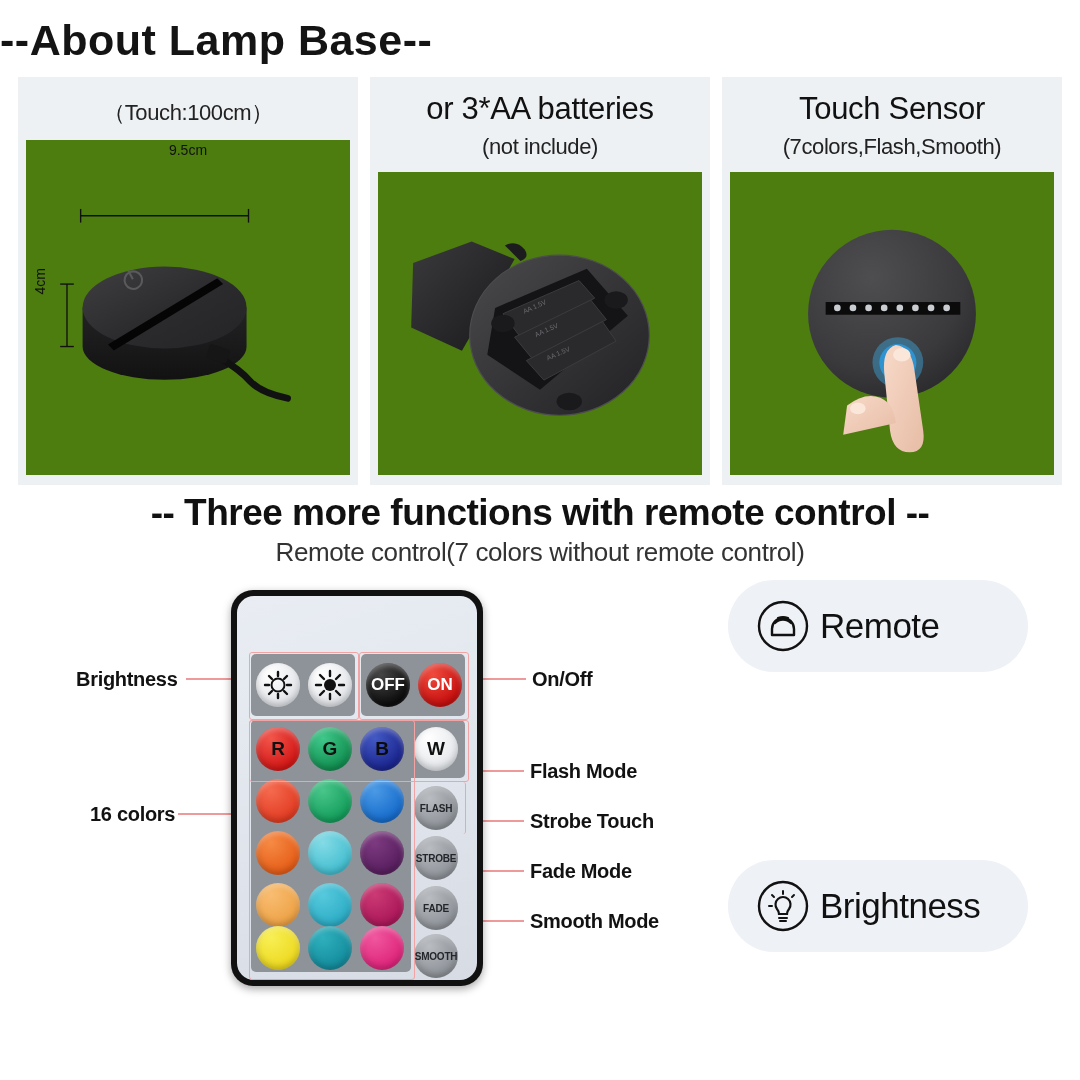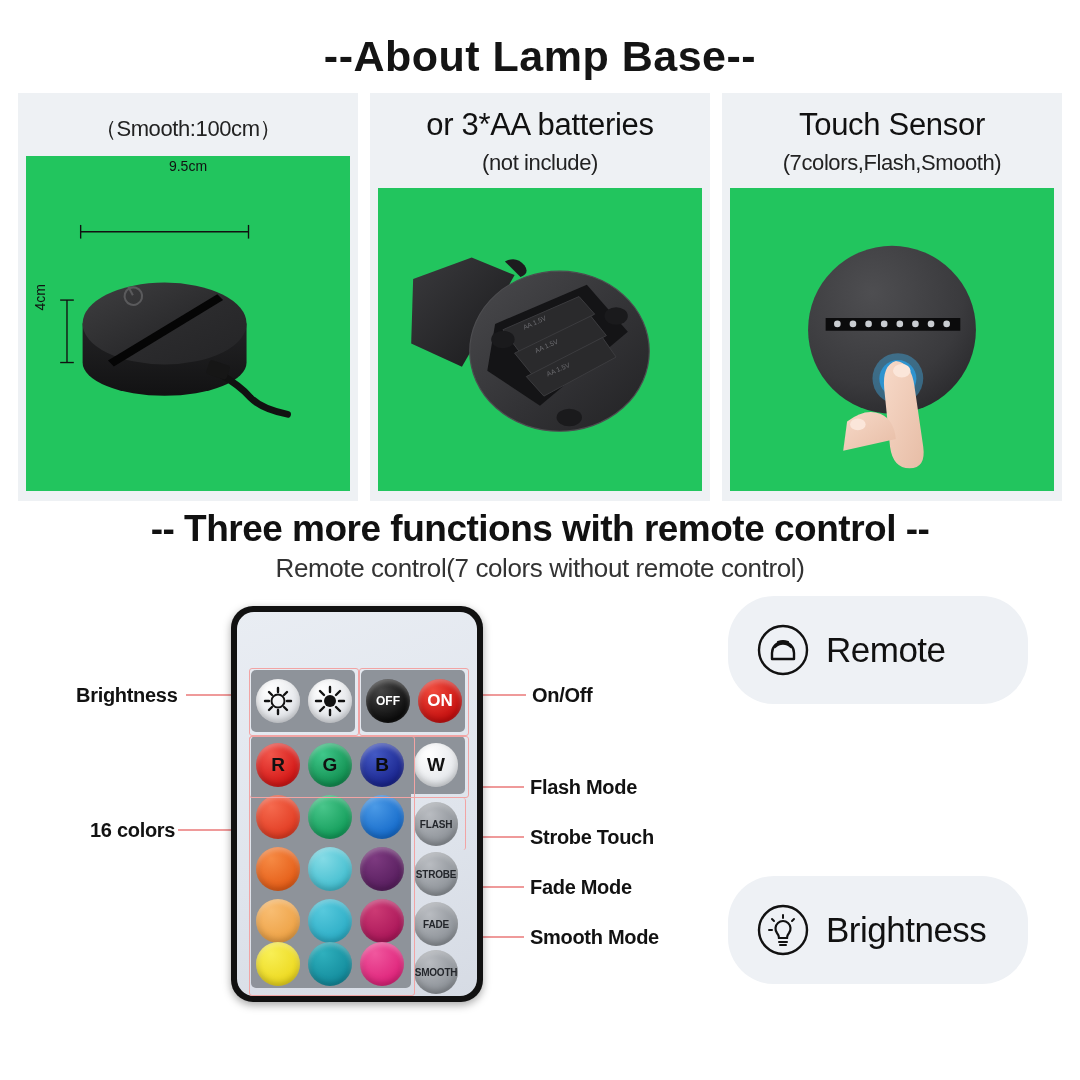--- a/index.html
+++ b/index.html
@@ -14,11 +14,11 @@
 
   
   .main-title{
-    text-align:center;
+    text-align:left;
     font-size:43px;
     font-weight:700;
     letter-spacing:.5px;
-    padding-top:32px;
+    padding-top:16px;
     color:#141414;
   }
 

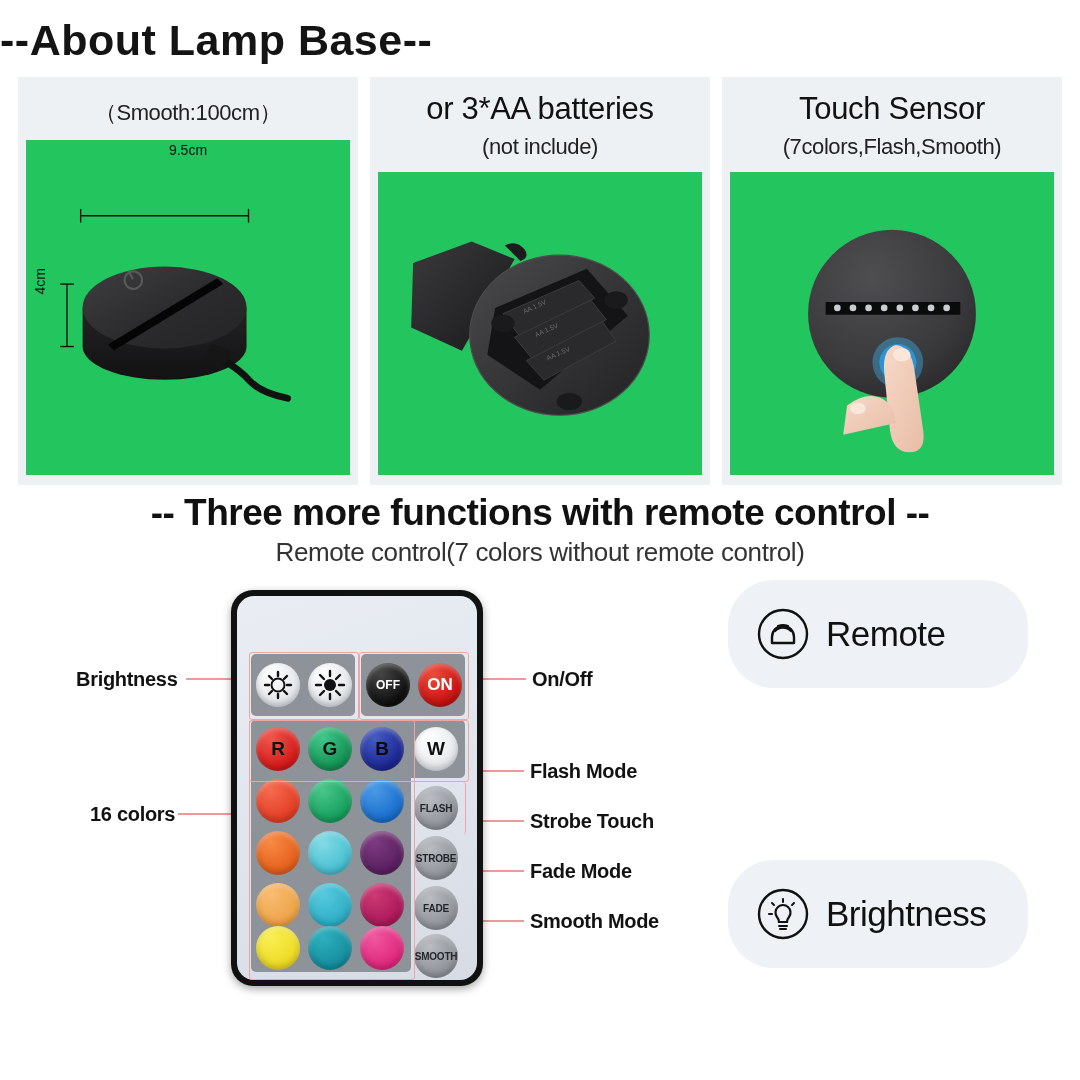--- a/index.html
+++ b/index.html
@@ -186,7 +186,7 @@
 <div class="panels">
 
   <div class="panel">
-    <div class="panel-sub">（Smooth:100cm）</div>
+    <div class="panel-sub">（Touch:100cm）</div>
     <div class="panel-img">
       <div class="lampwrap">
         <svg width="100%" height="100%" viewBox="0 0 332 256" preserveAspectRatio="xMidYMid meet">

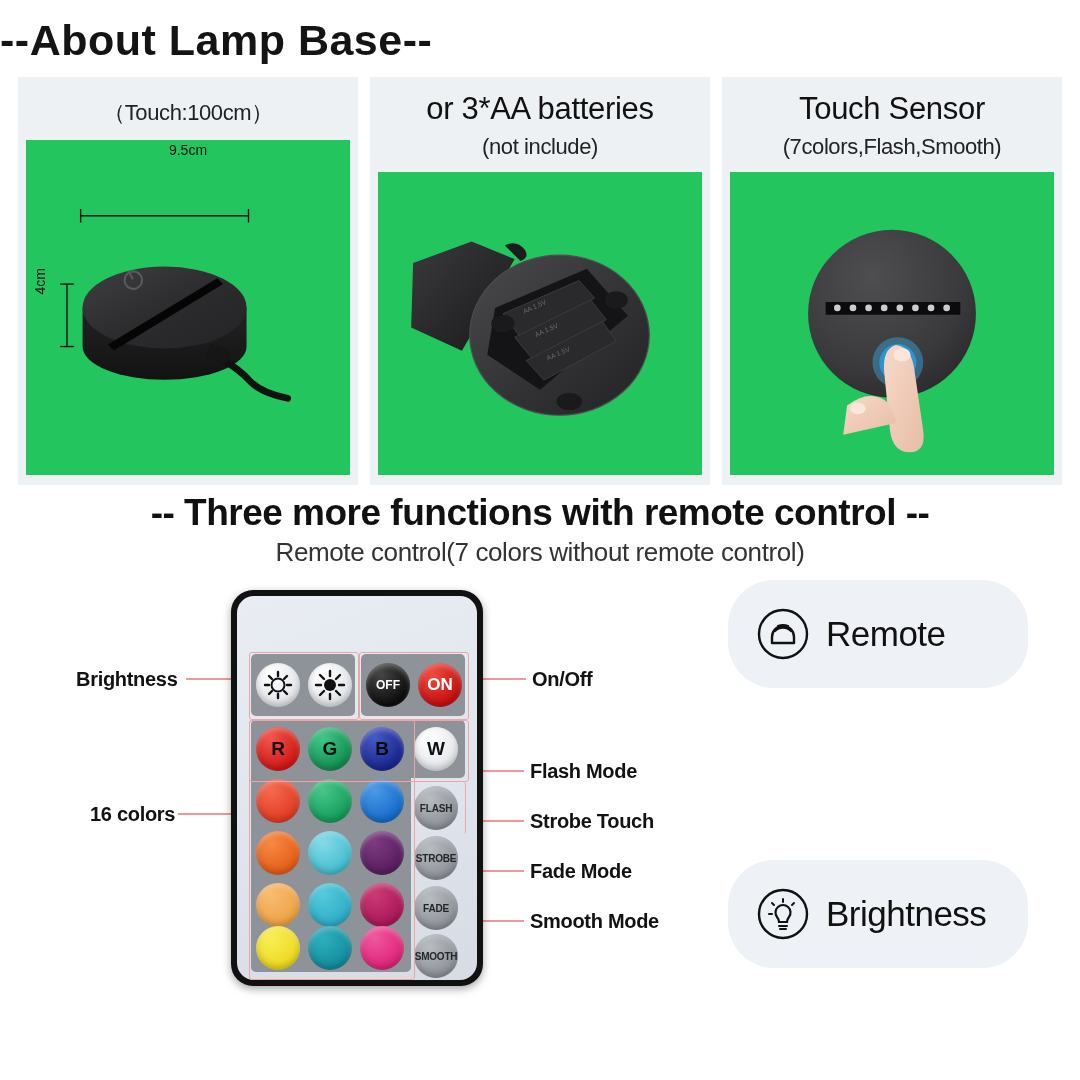--- a/index.html
+++ b/index.html
@@ -56,7 +56,7 @@
   }
   .panel-img{
     margin-top:12px;
-    background:#22c55e;
+    background:#4d7c0f;
     width:100%;
     flex:1;
     position:relative;

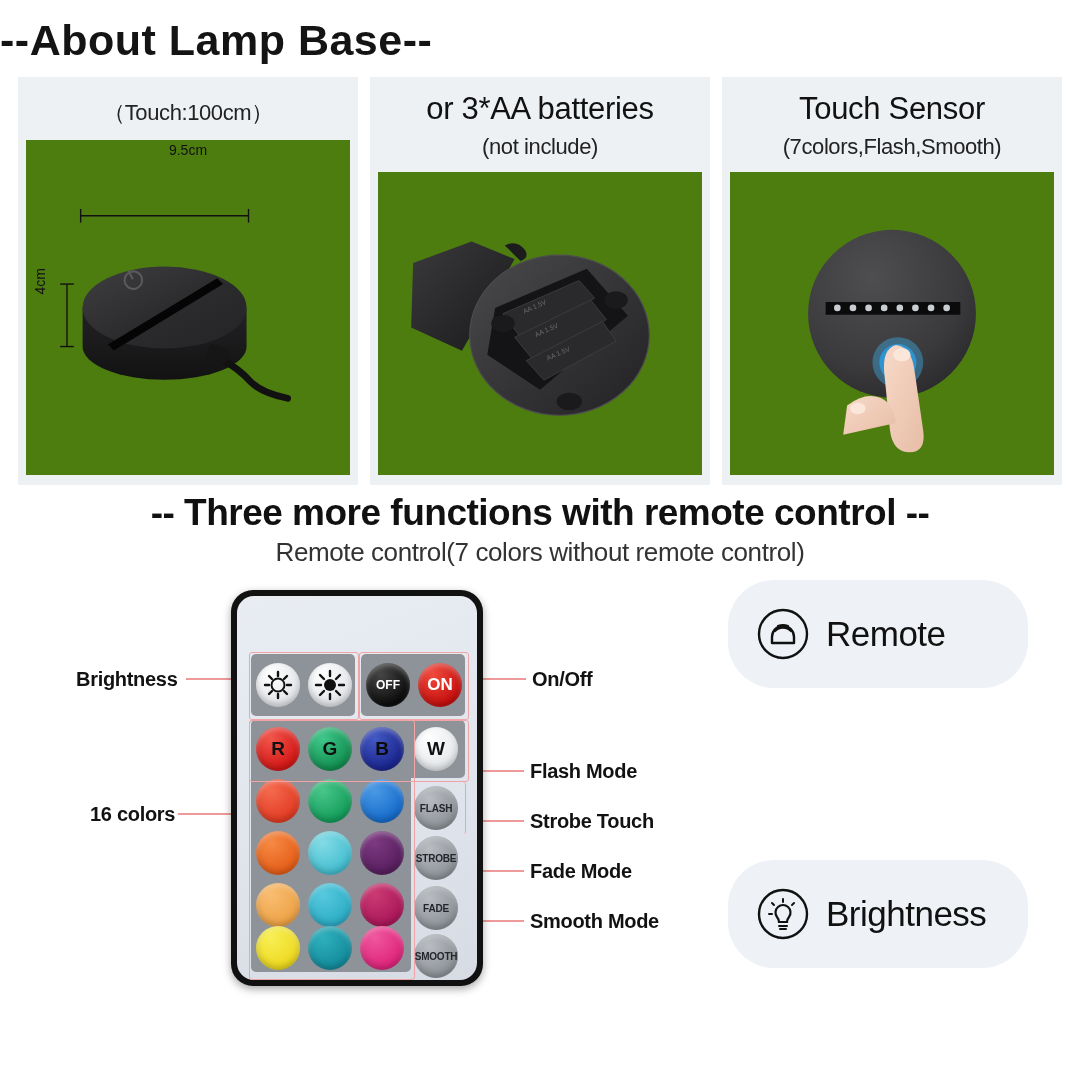--- a/index.html
+++ b/index.html
@@ -163,13 +163,13 @@
   
   .pill{
     position:absolute;
-    width:300px;height:108px;
+    width:300px;height:92px;
     background:#eef1f5;
     border-radius:46px;
     display:flex;align-items:center;
     padding-left:28px;
     box-sizing:border-box;
-    gap:16px;
+    gap:10px;
   }
   .pill-label{
     font-size:35px;

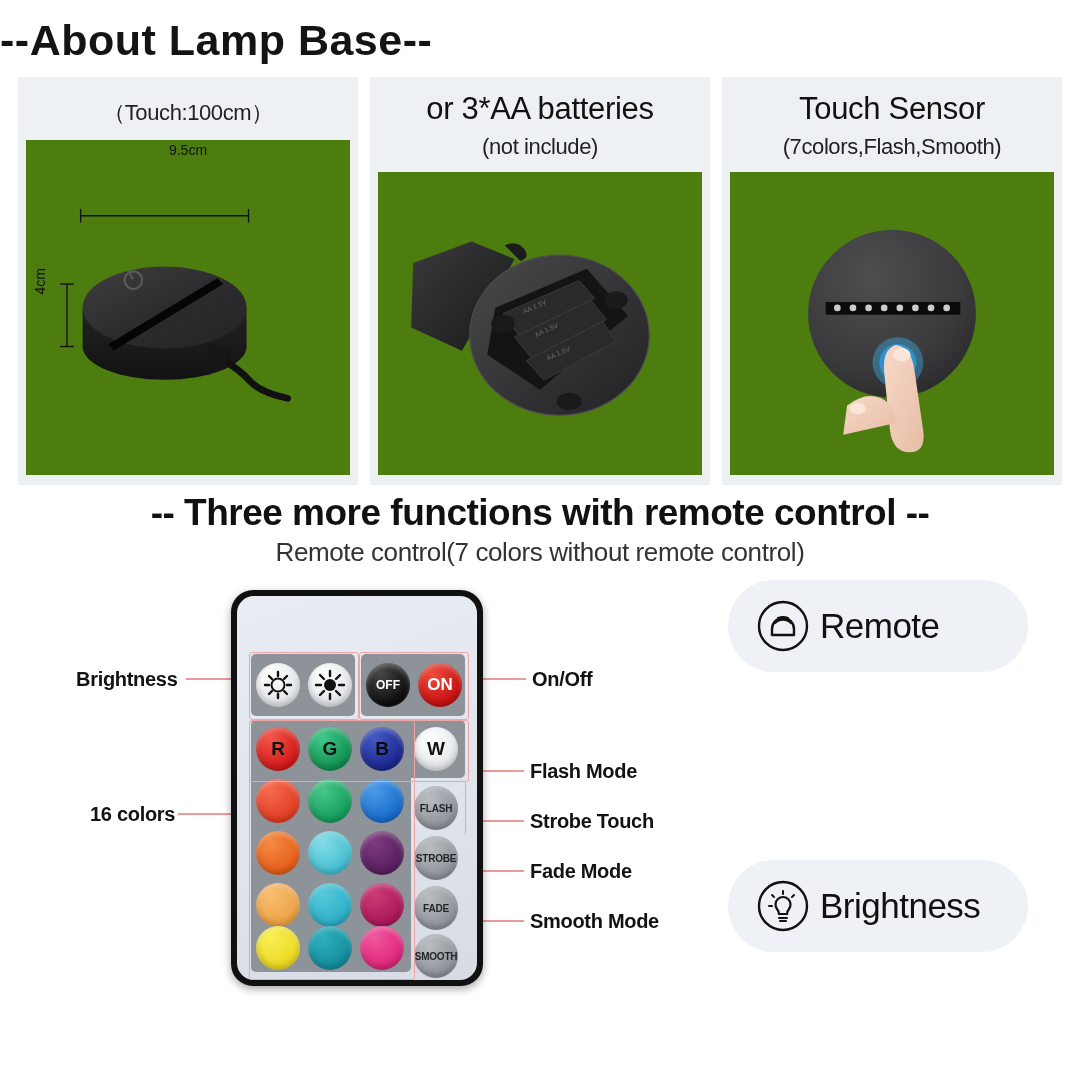--- a/index.html
+++ b/index.html
@@ -132,7 +132,7 @@
     font-weight:700;
     letter-spacing:-.2px;
   }
-  .btn-off{background:radial-gradient(circle at 34% 26%,#454545,#0c0c0c 72%);color:#fff;font-size:12px;}
+  .btn-off{background:radial-gradient(circle at 34% 26%,#454545,#0c0c0c 72%);color:#fff;font-size:17px;}
   .btn-on{background:radial-gradient(circle at 34% 26%,#f04a3c,#c40d0d 75%);color:#fff;font-size:17px;}
   .btn-white{background:radial-gradient(circle at 34% 26%,#ffffff,#e2e5e9 78%);color:#111;font-size:19px;}
   .btn-lbl{font-size:19px;color:#111;}

